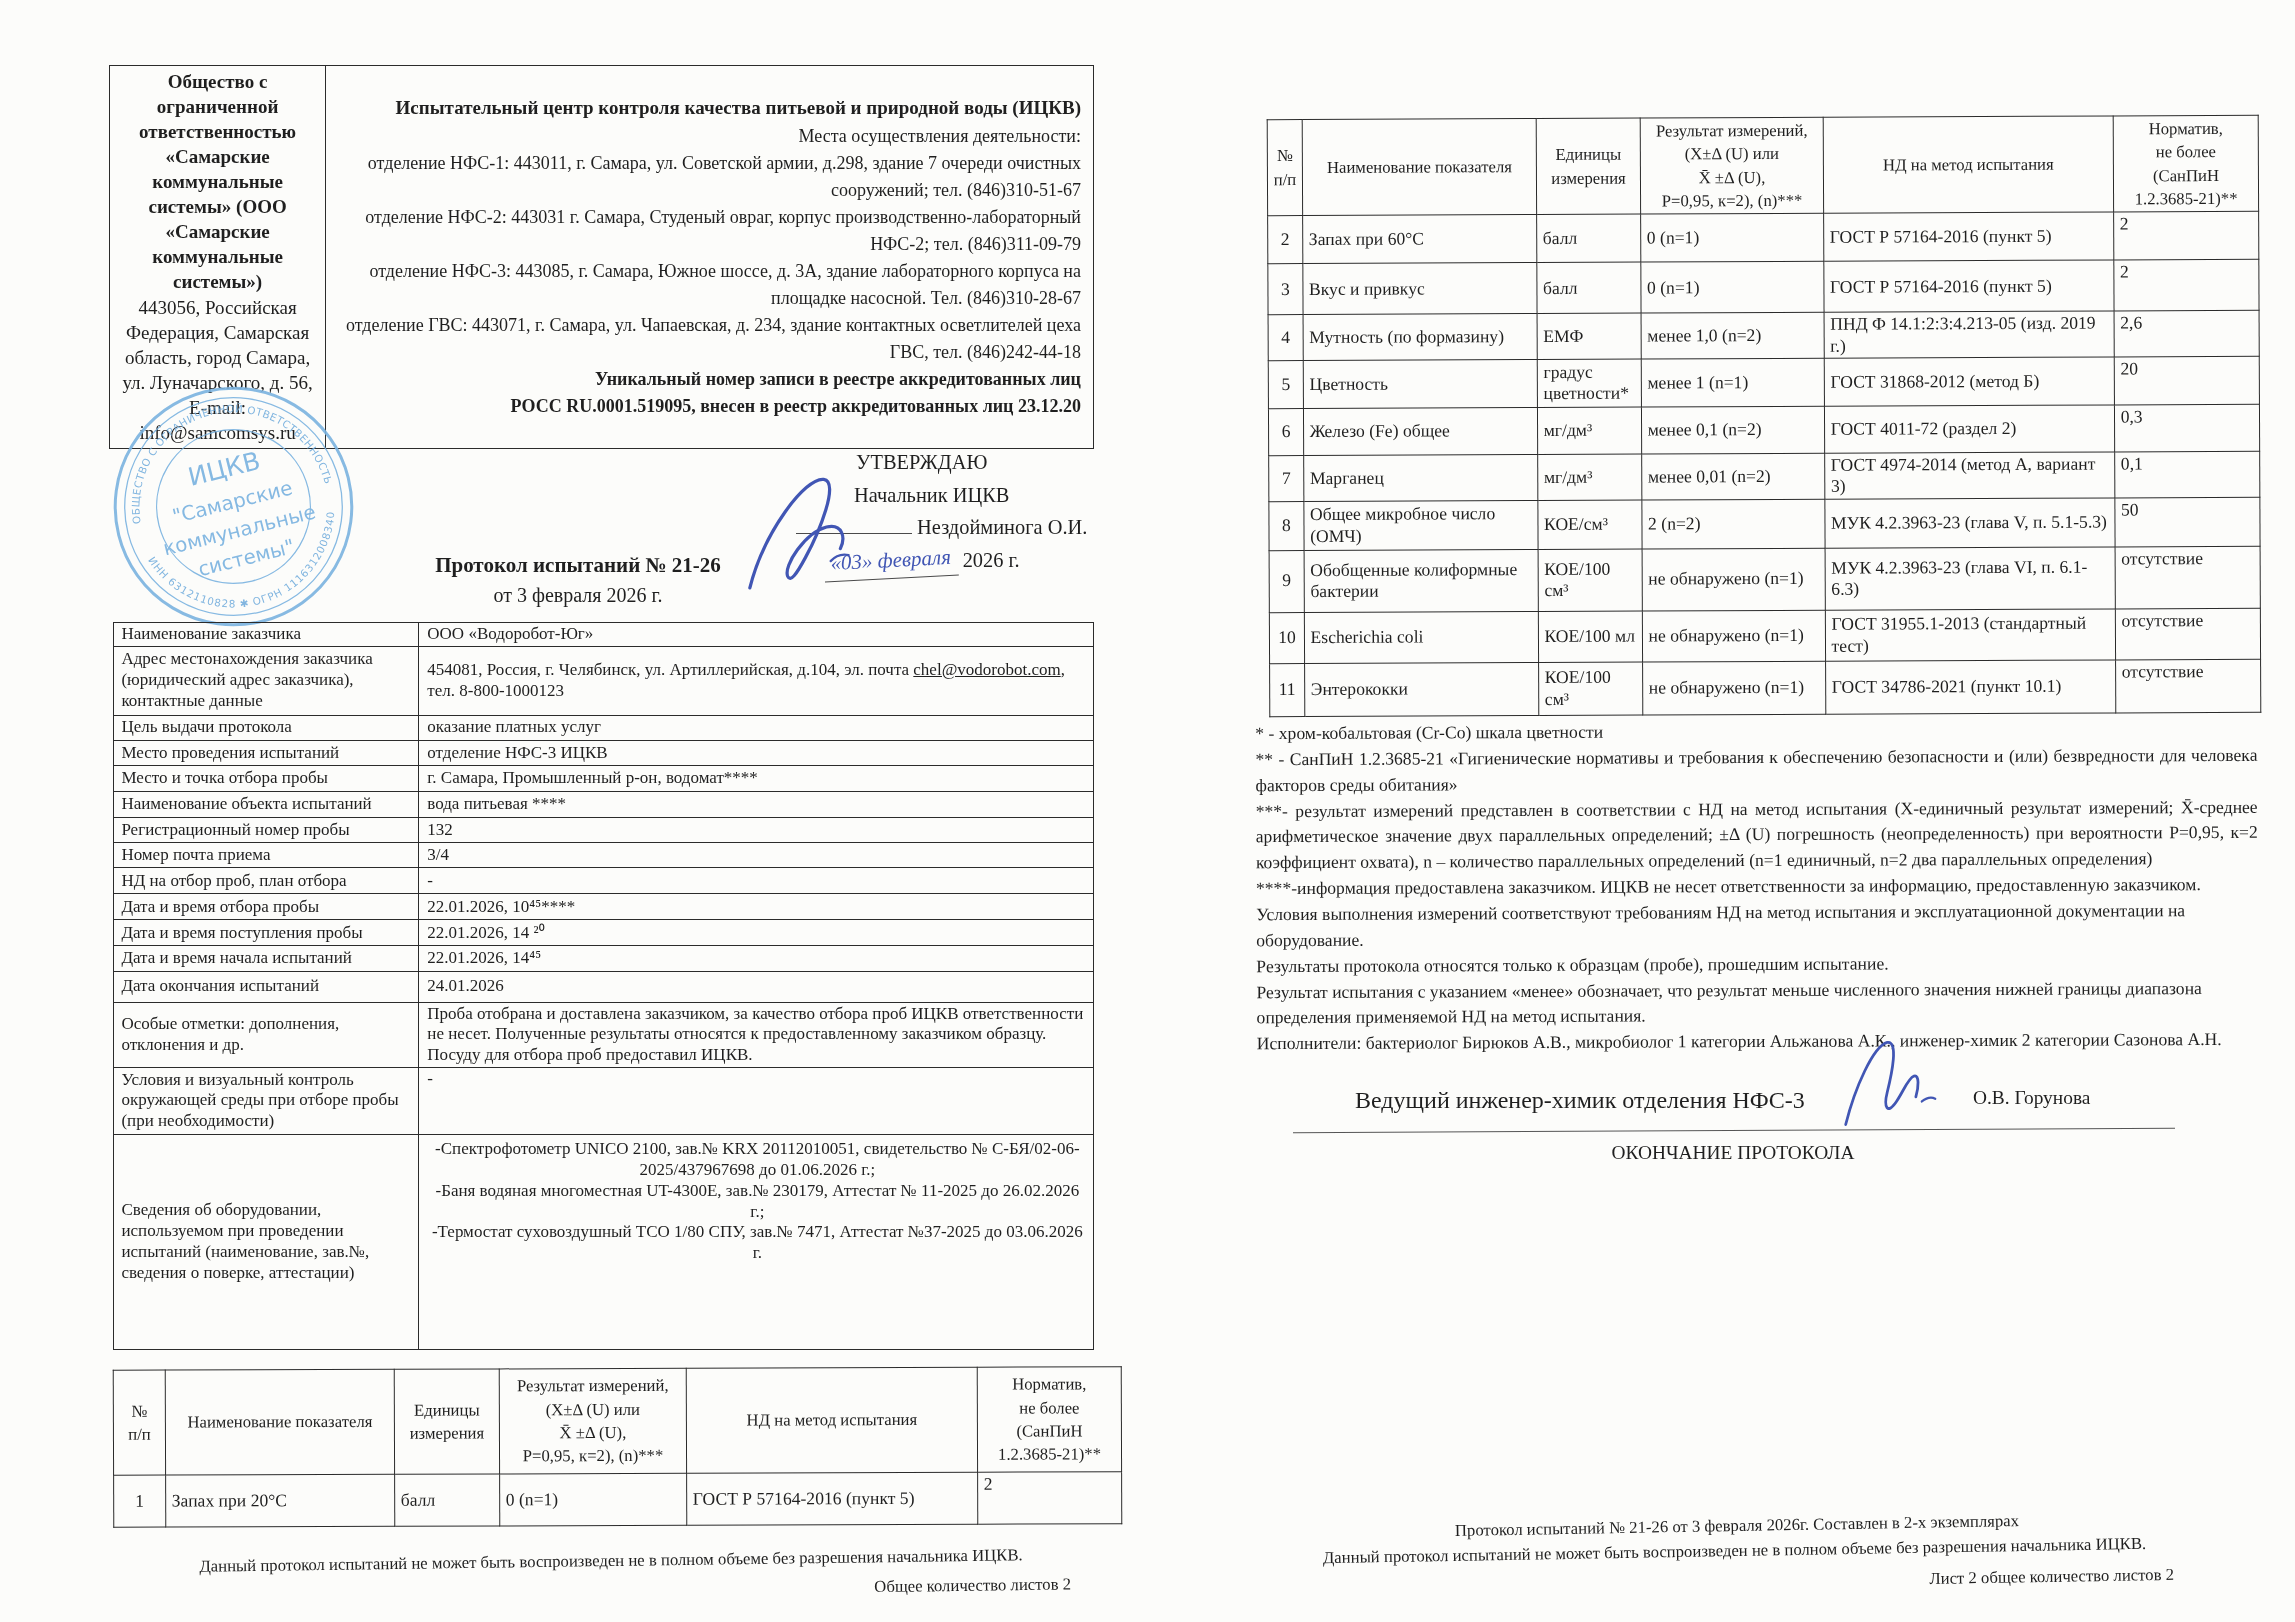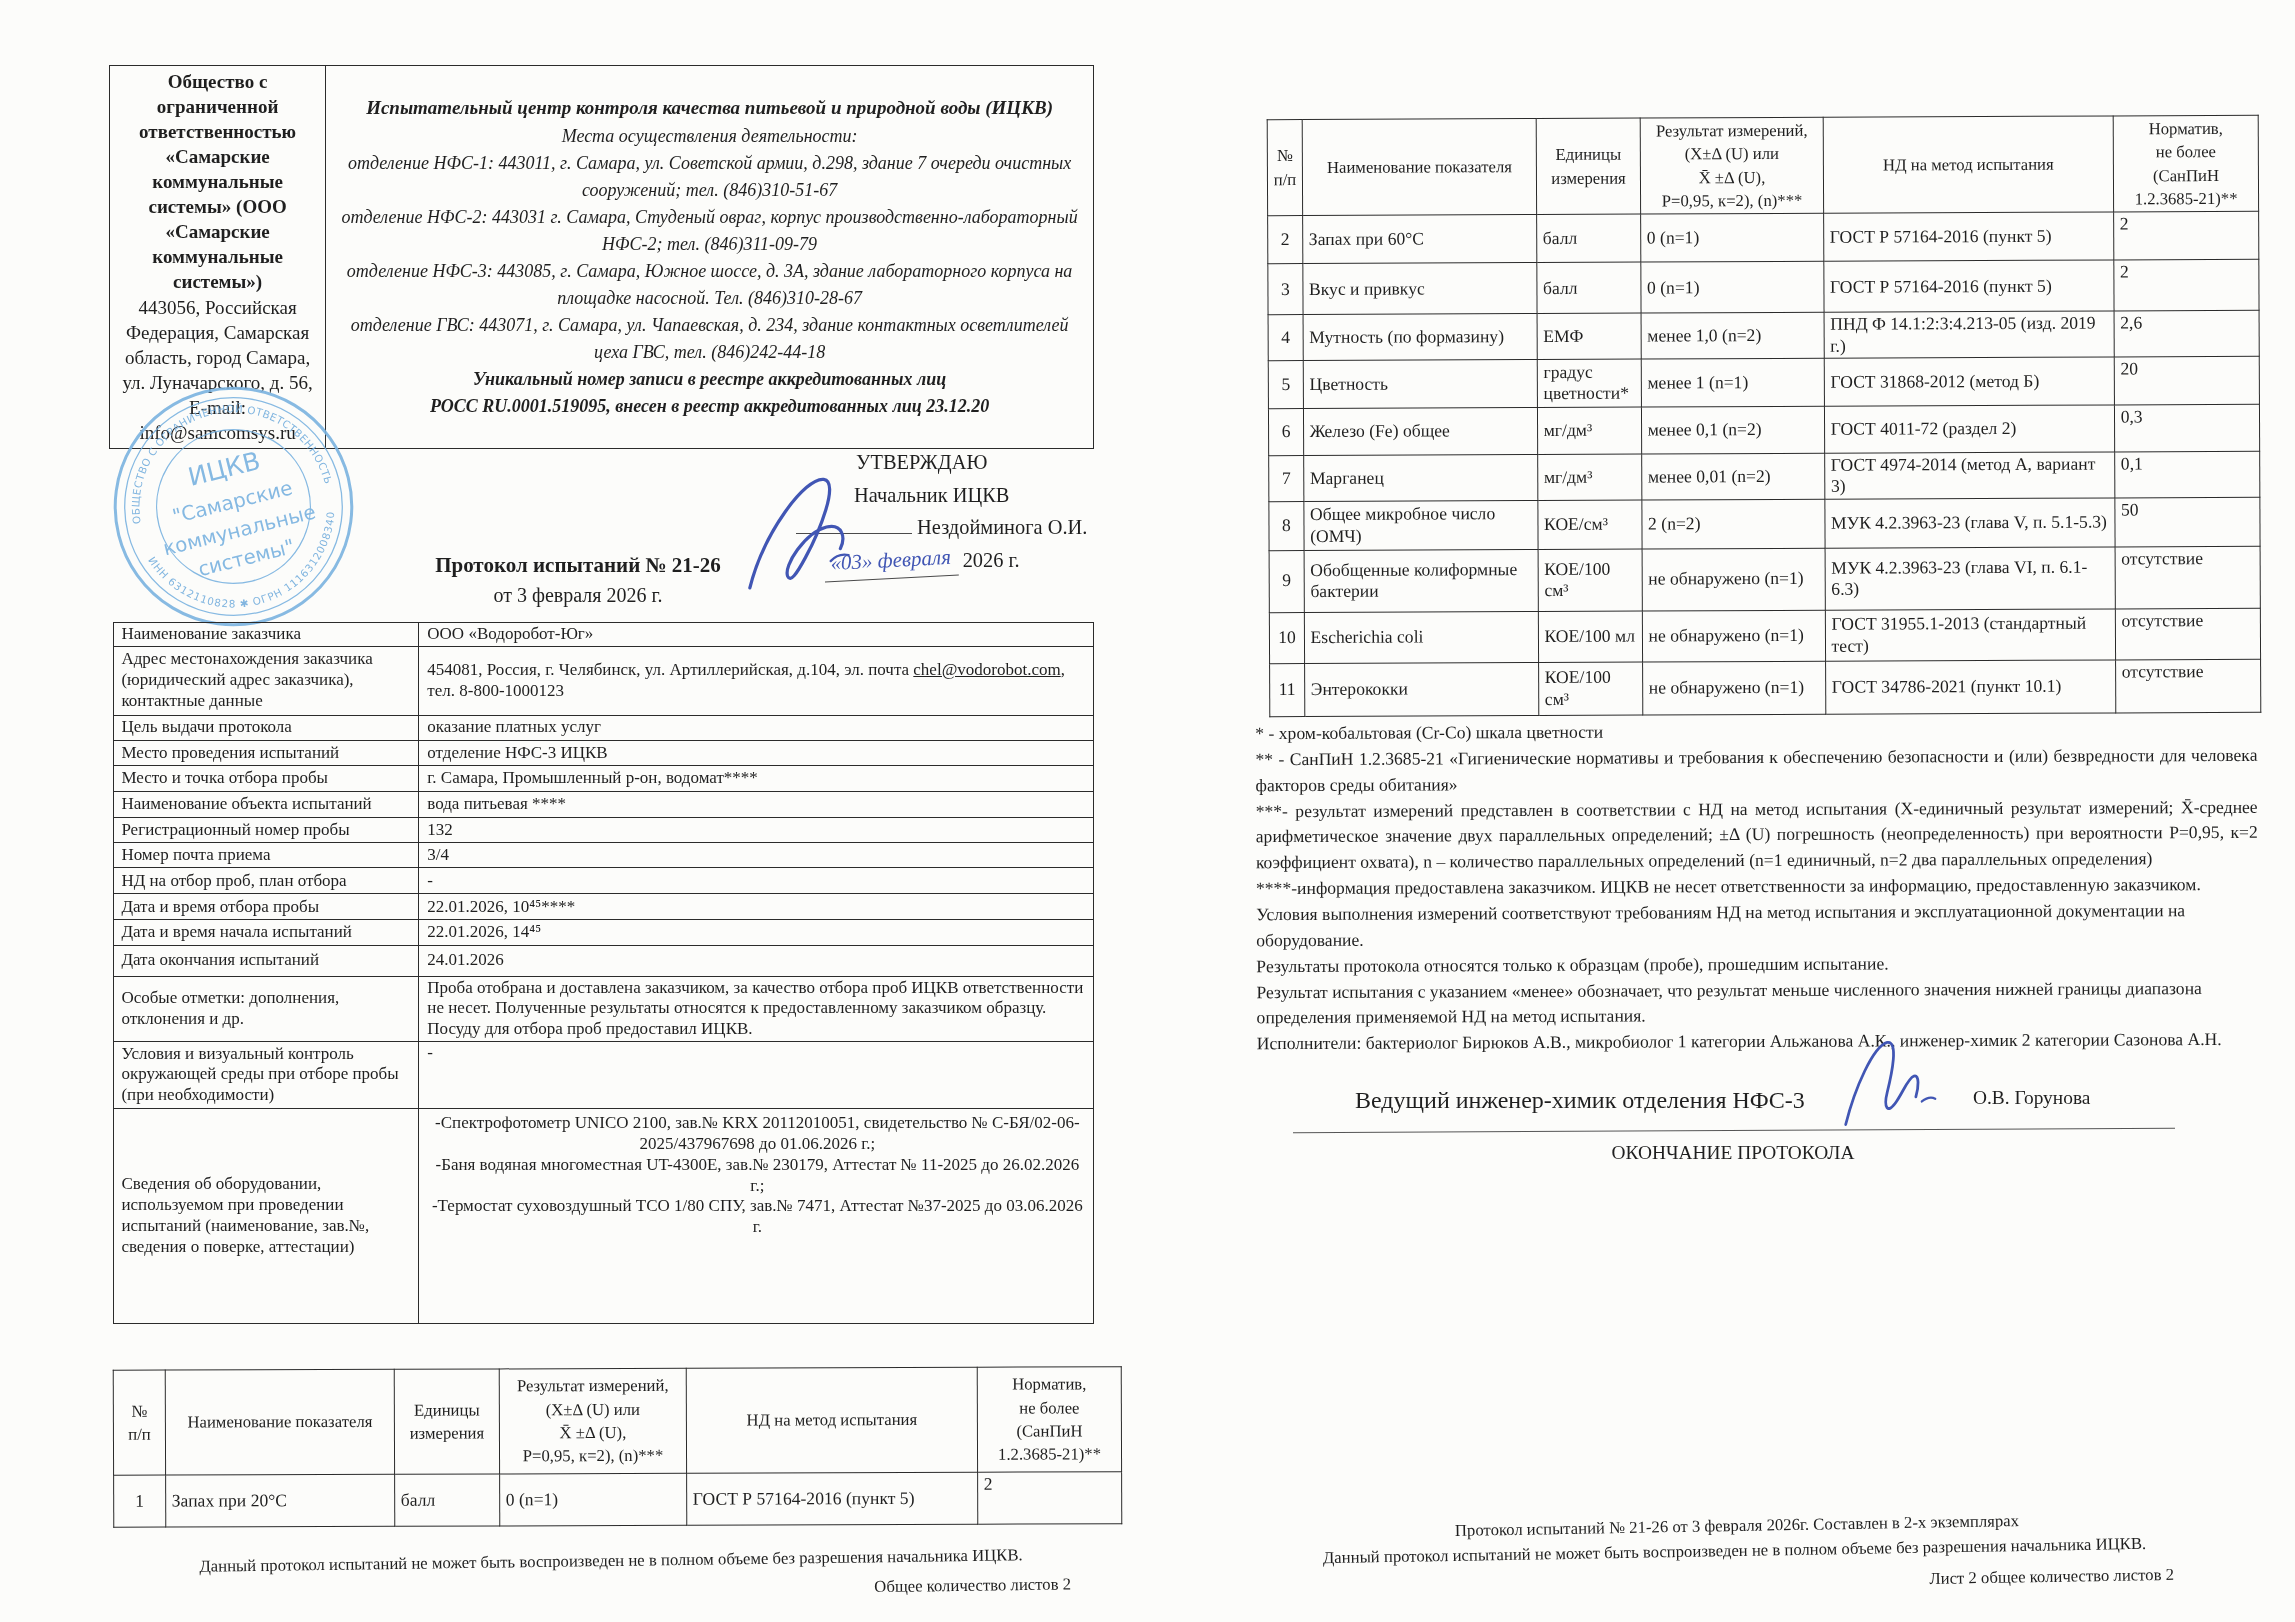--- a/index.html
+++ b/index.html
@@ -16,7 +16,7 @@
   
   .hdrT td{vertical-align:middle;}
   .orgCell{text-align:center;font-size:19px;line-height:1.32;padding:2.8px 4.6px;}
-  .cenCell{text-align:center;font-size:18px;line-height:1.5;padding:3.7px 12px;font-style:italic;}
+  .cenCell{text-align:right;font-size:18px;line-height:1.5;padding:3.7px 12px;}
   .cenTitle{font-size:19px;font-weight:bold;}
   
   .detT td{font-size:17px;}

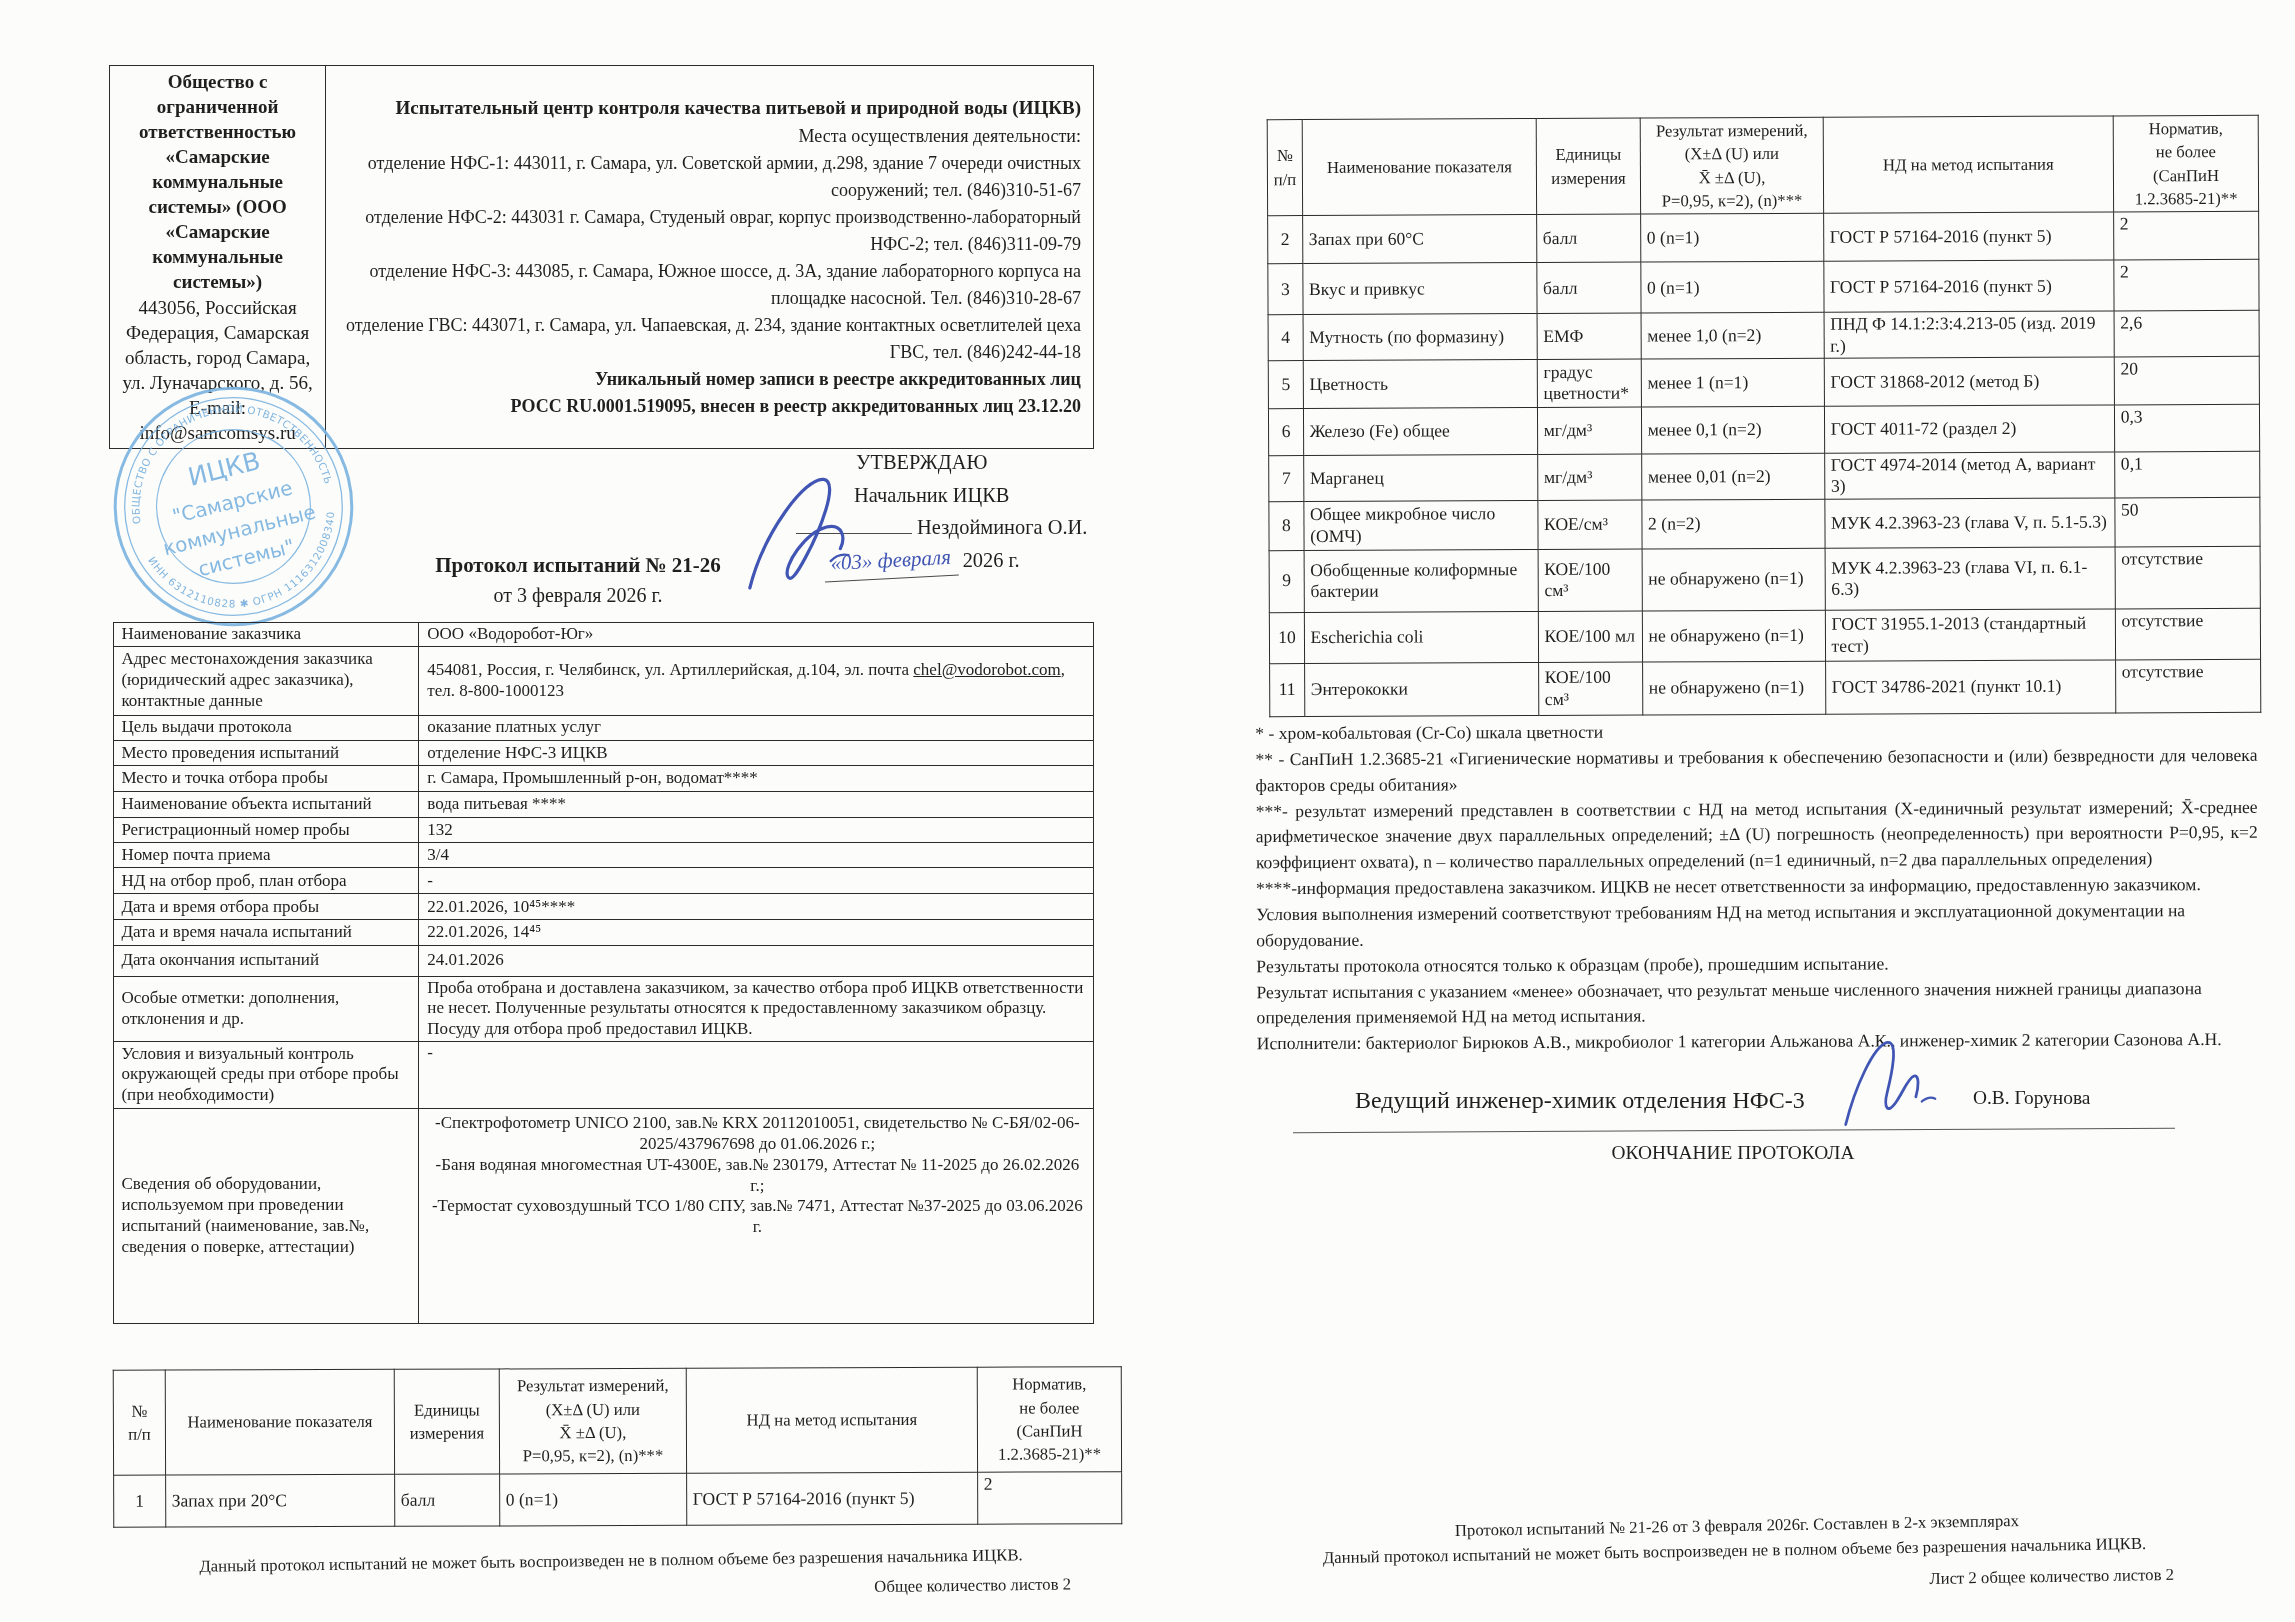--- a/index.html
+++ b/index.html
@@ -150,6 +150,10 @@
         <td class="lab">Дата и время отбора пробы</td>
         <td class="val">22.01.2026, 10⁴⁵****</td>
       </tr>
+      <tr style="height:26px;">
+        <td class="lab">Дата и время поступления пробы</td>
+        <td class="val">22.01.2026, 14 ²⁰</td>
+      </tr>
       <tr style="height:25.4px;">
         <td class="lab">Дата и время начала испытаний</td>
         <td class="val">22.01.2026, 14⁴⁵</td>

